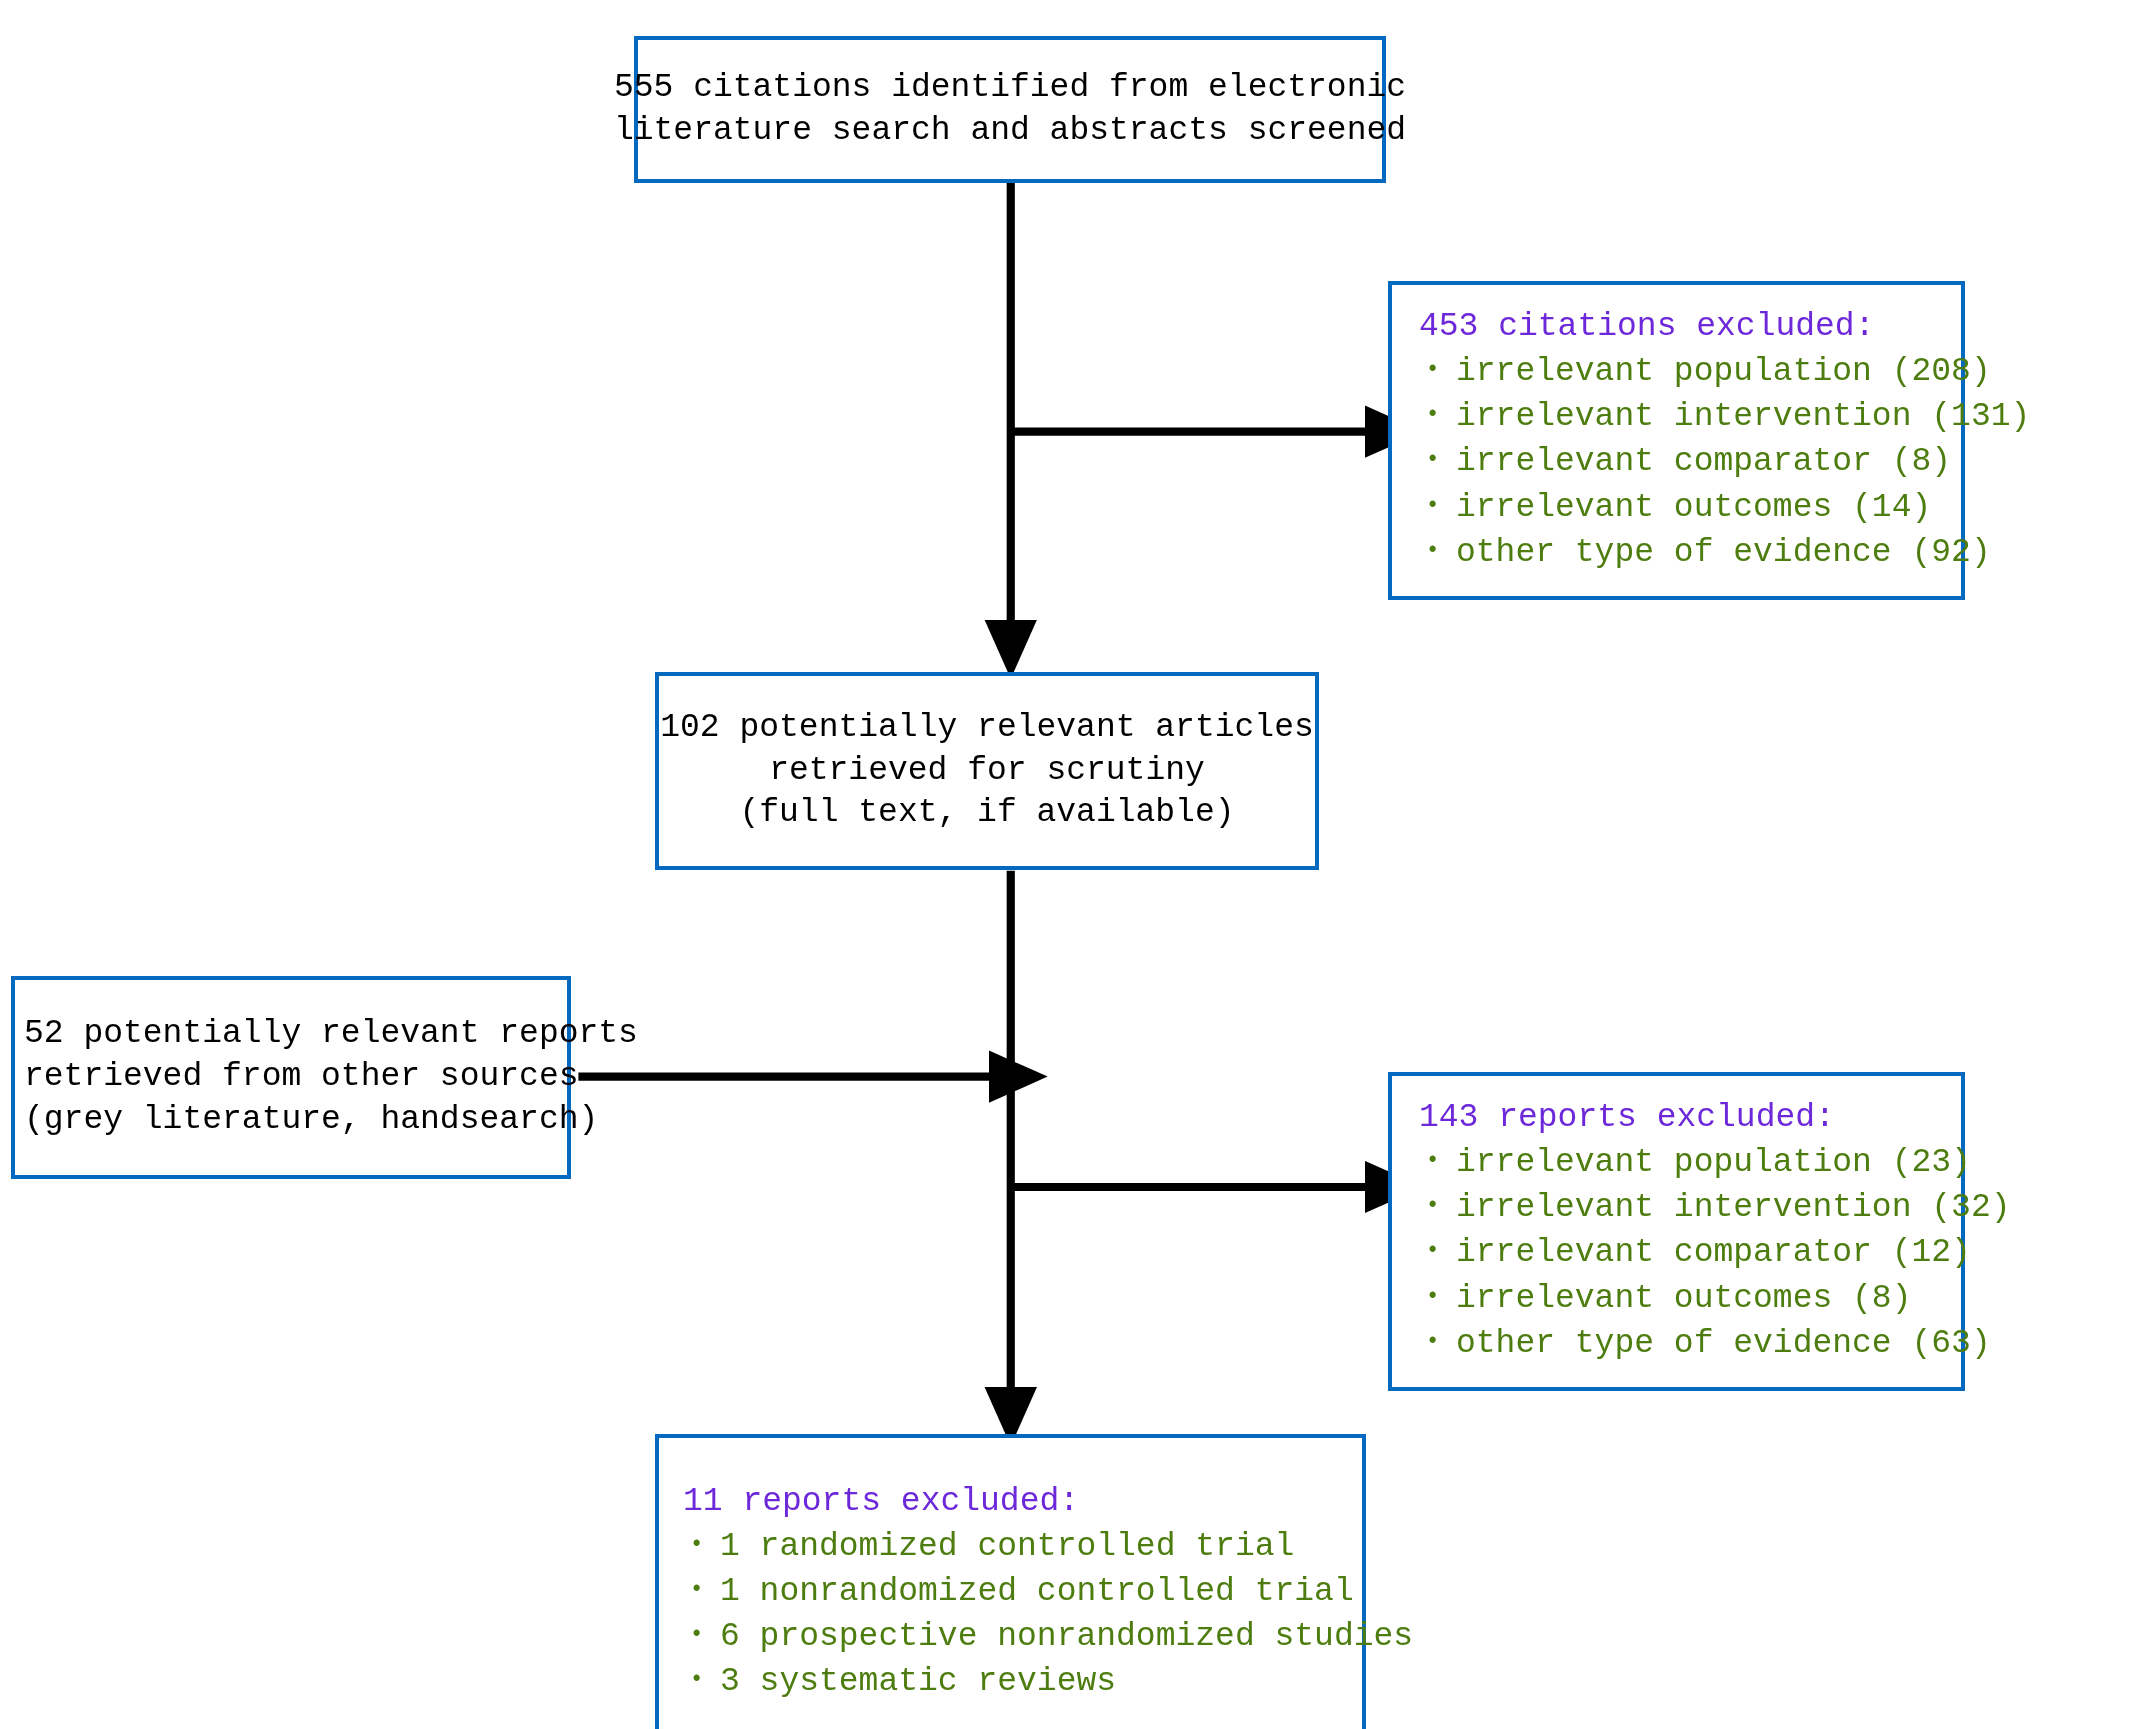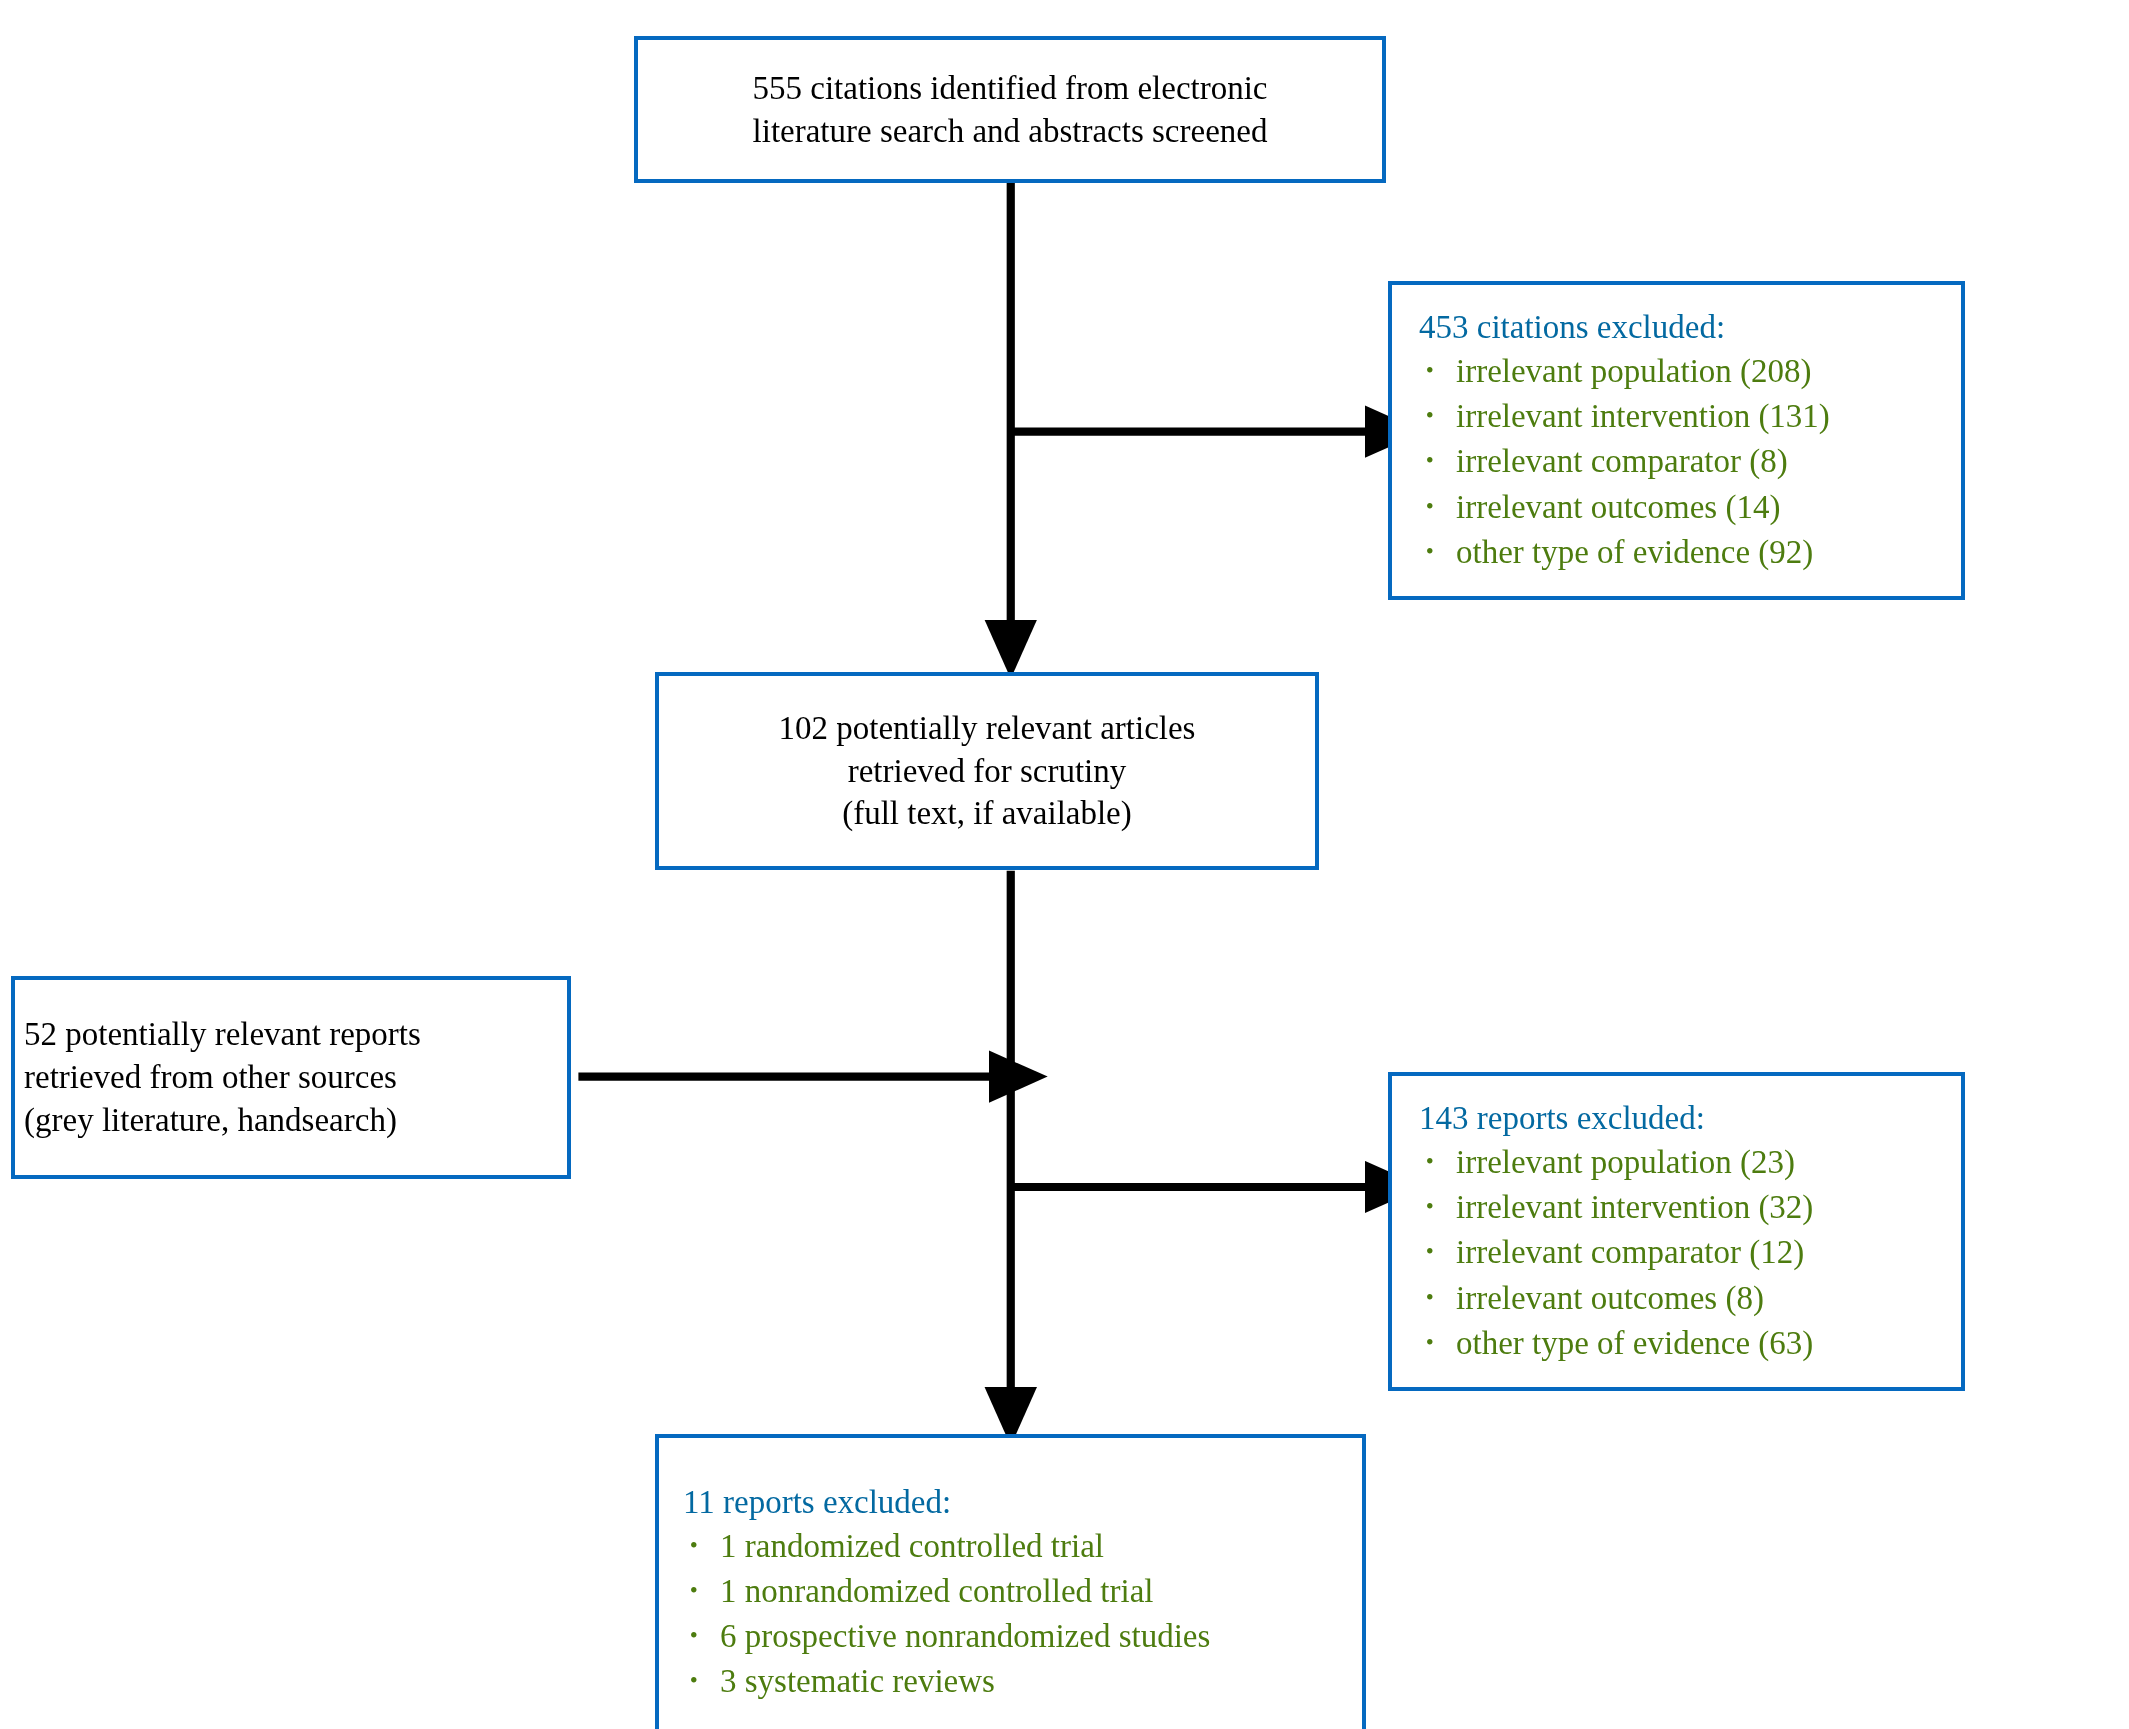--- a/index.html
+++ b/index.html
@@ -12,7 +12,7 @@
     width: 2129px;
     height: 1730px;
     background: #ffffff;
-    font-family: Liberation Serif, serif;
+    font-family: Liberation Mono, monospace;
     overflow: hidden;
     border-radius: 20px;
   }

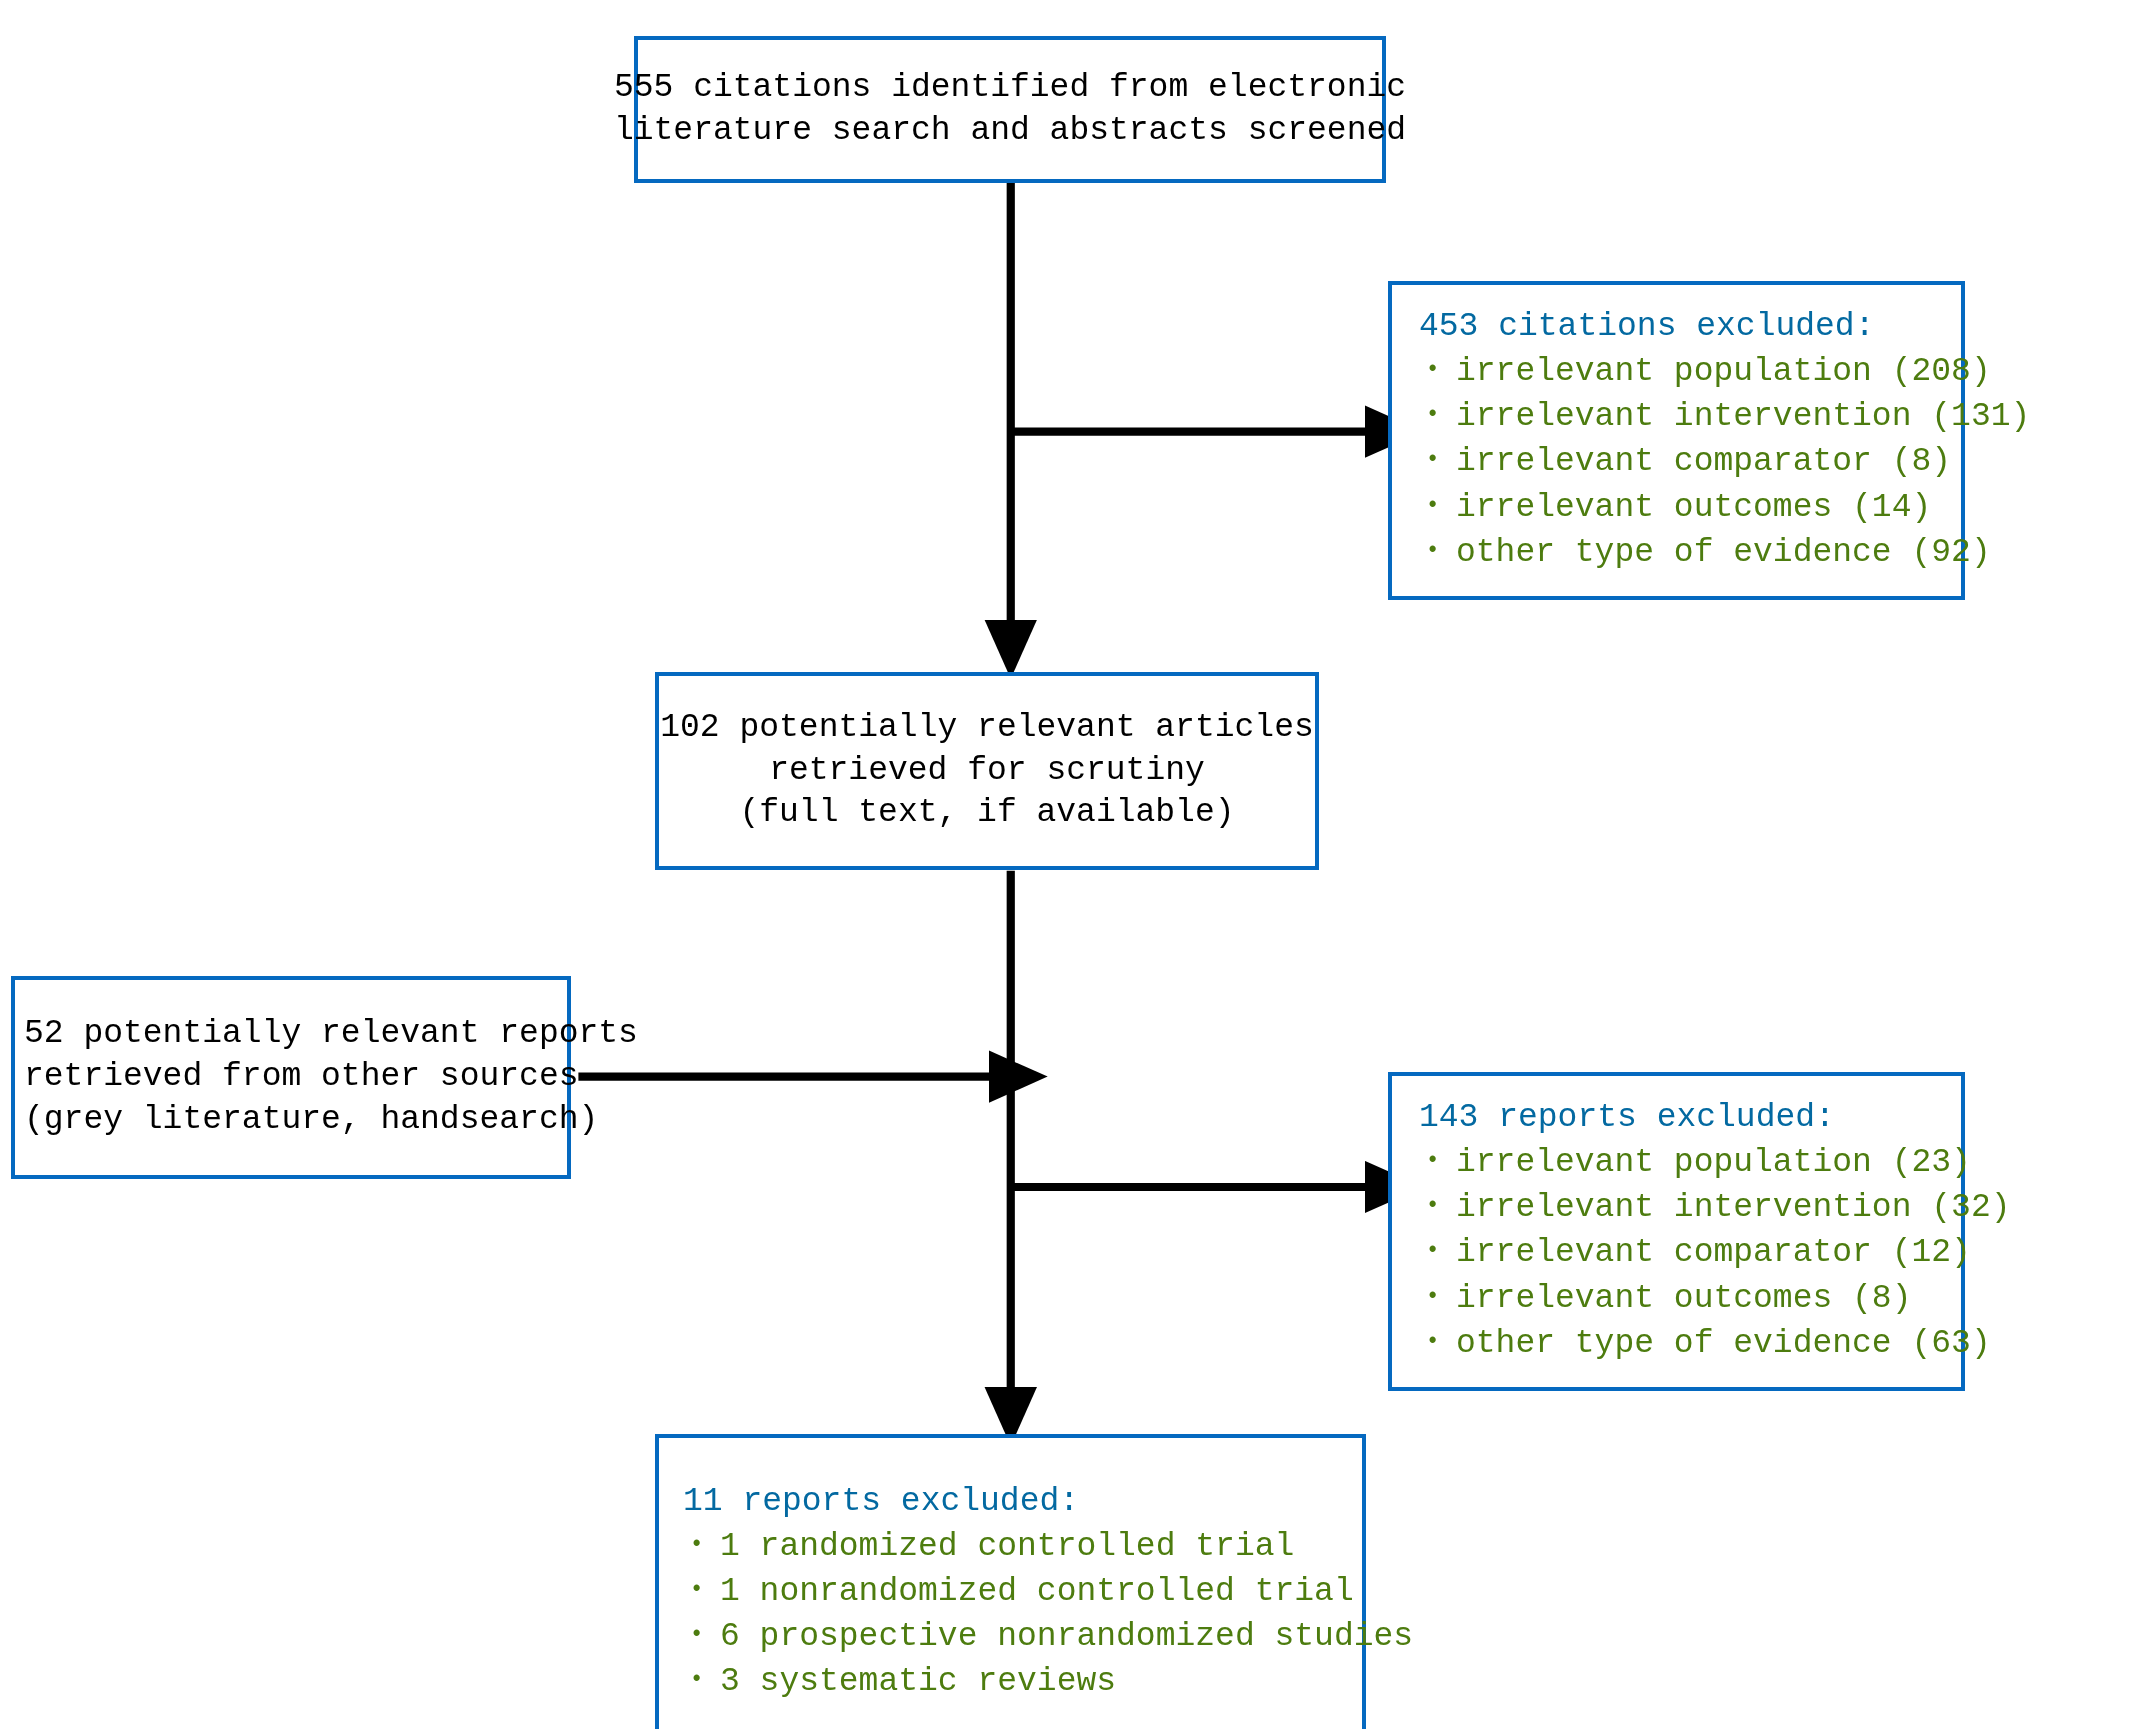--- a/index.html
+++ b/index.html
@@ -42,7 +42,7 @@
   .bullet-head {
     font-size: 33px;
     line-height: 1.30;
-    color: #0369a1;
+    color: #6d28d9;
     white-space: nowrap;
   }
   .bullets {

